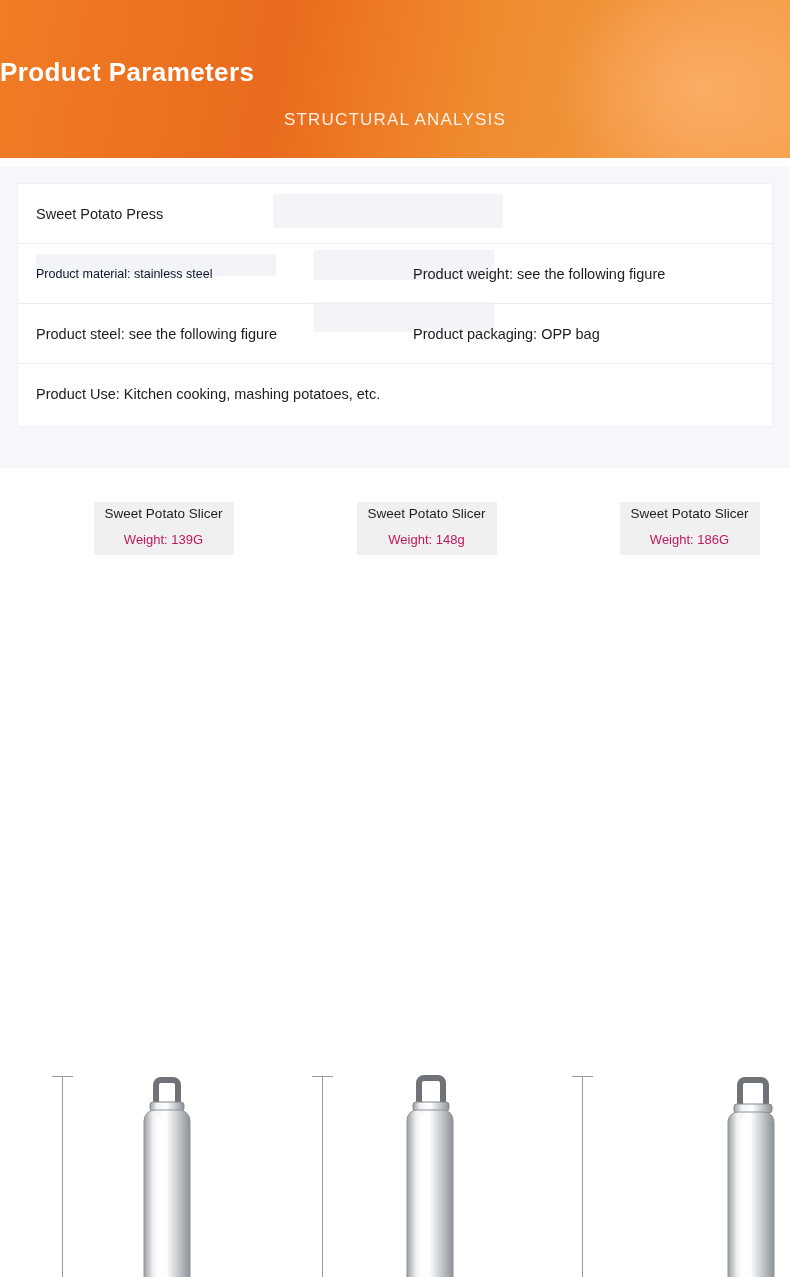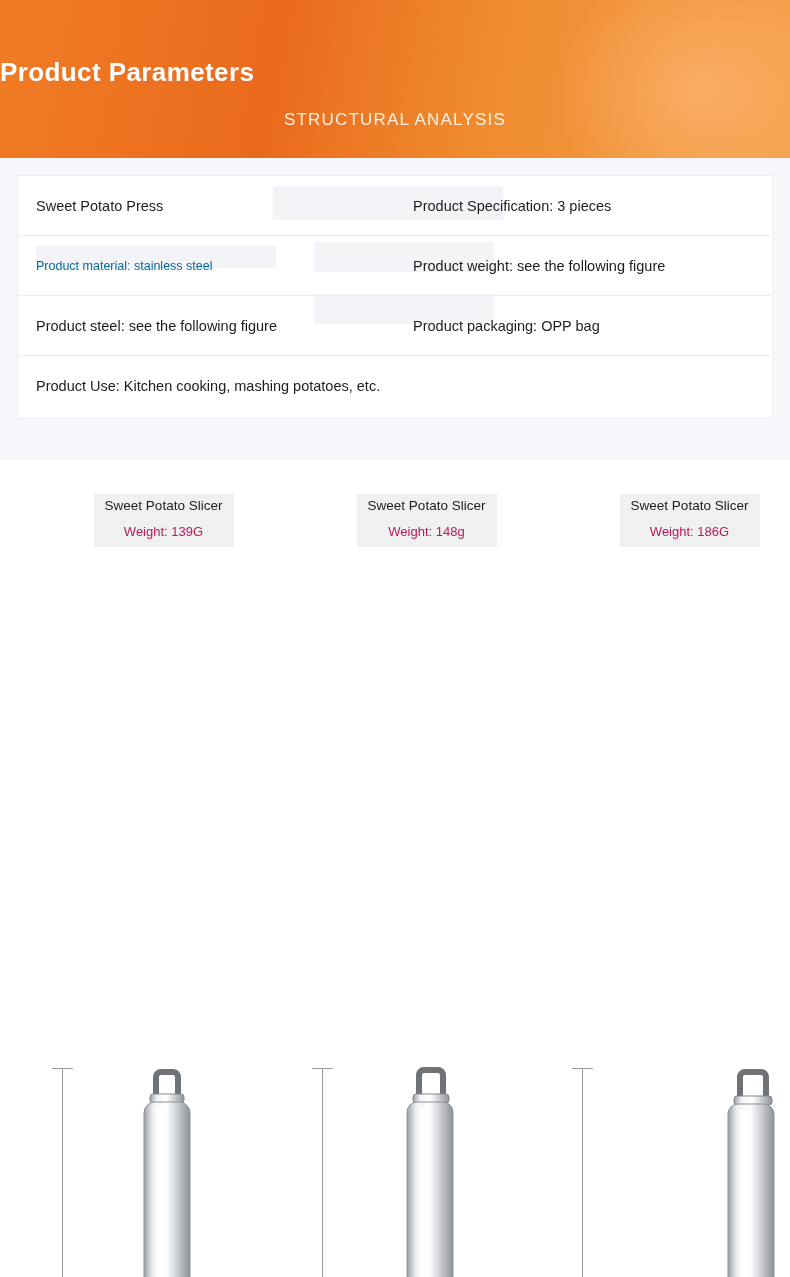--- a/index.html
+++ b/index.html
@@ -62,6 +62,7 @@
     background: #f5f7fb;
     padding-top: 20px;
     box-sizing: border-box;
+    margin-top: 8px;
   }
   .spec-panel {
     position: absolute;

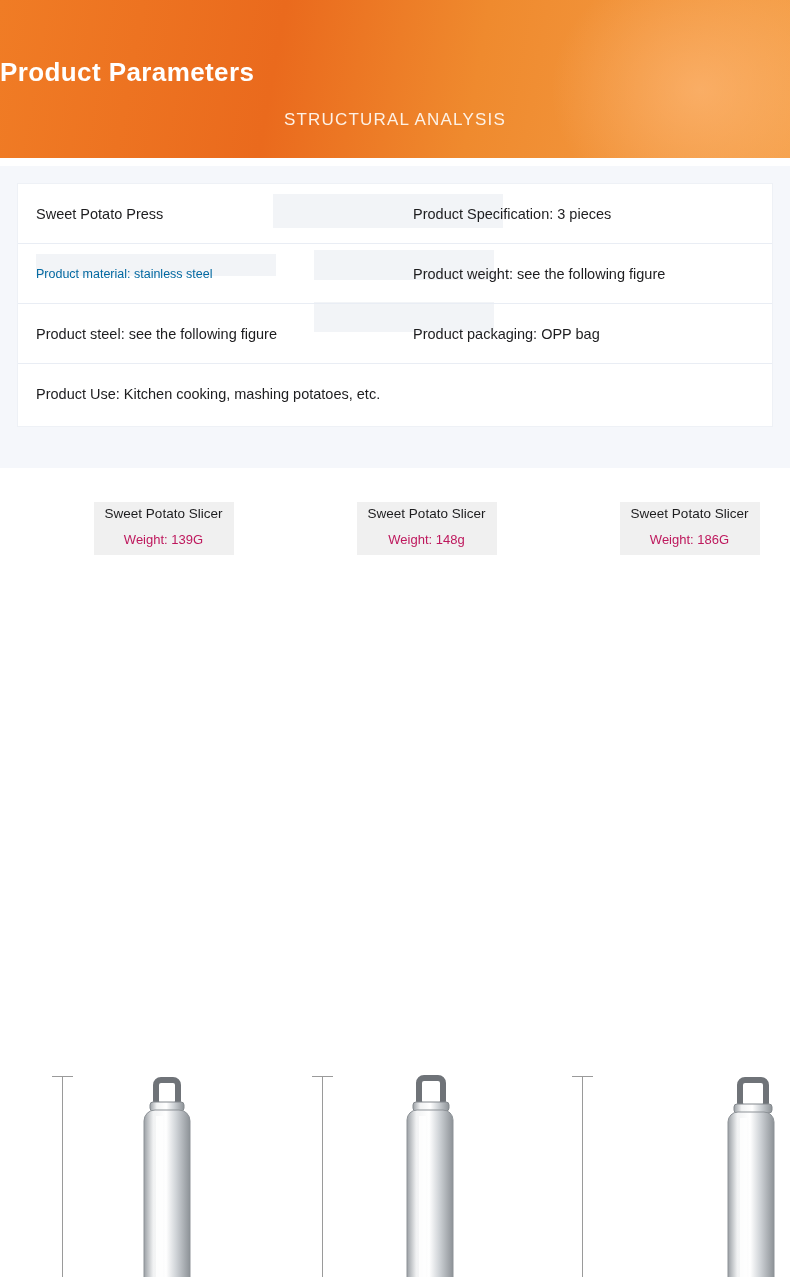--- a/index.html
+++ b/index.html
@@ -186,7 +186,6 @@
 
     <div class="spec-row">
       <div class="spec-cell">Sweet Potato Press</div>
-      <div class="spec-cell">Product Specification: 3 pieces</div>
     </div>
 
     <div class="spec-row">

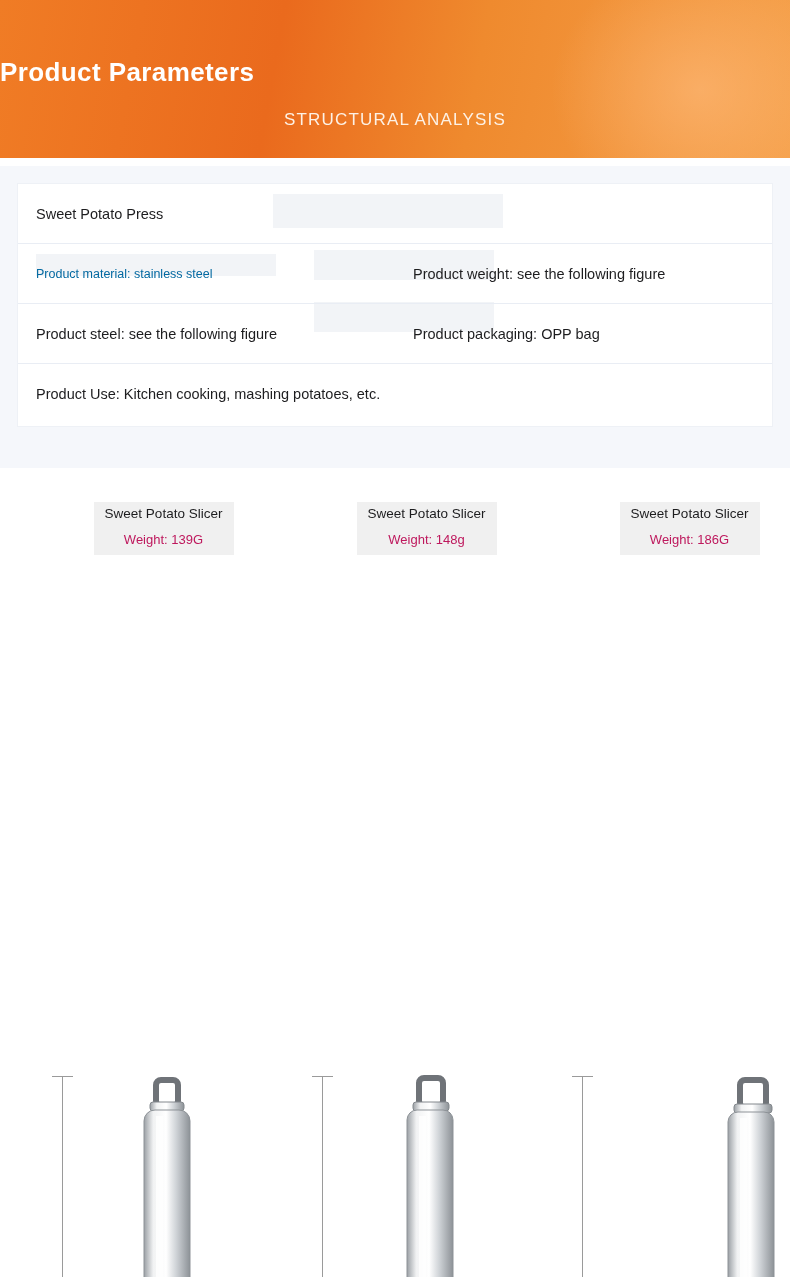--- a/index.html
+++ b/index.html
@@ -90,7 +90,7 @@
     color: #1d1d1f;
   }
   .spec-cell.wide { flex: 0 0 100%; }
-  .spec-cell.small { font-size: 12.5px; color: #0369a1; }
+  .spec-cell.small { font-size: 12.5px; color: #0f172a; }
 
   .ghost {
     position: absolute;

